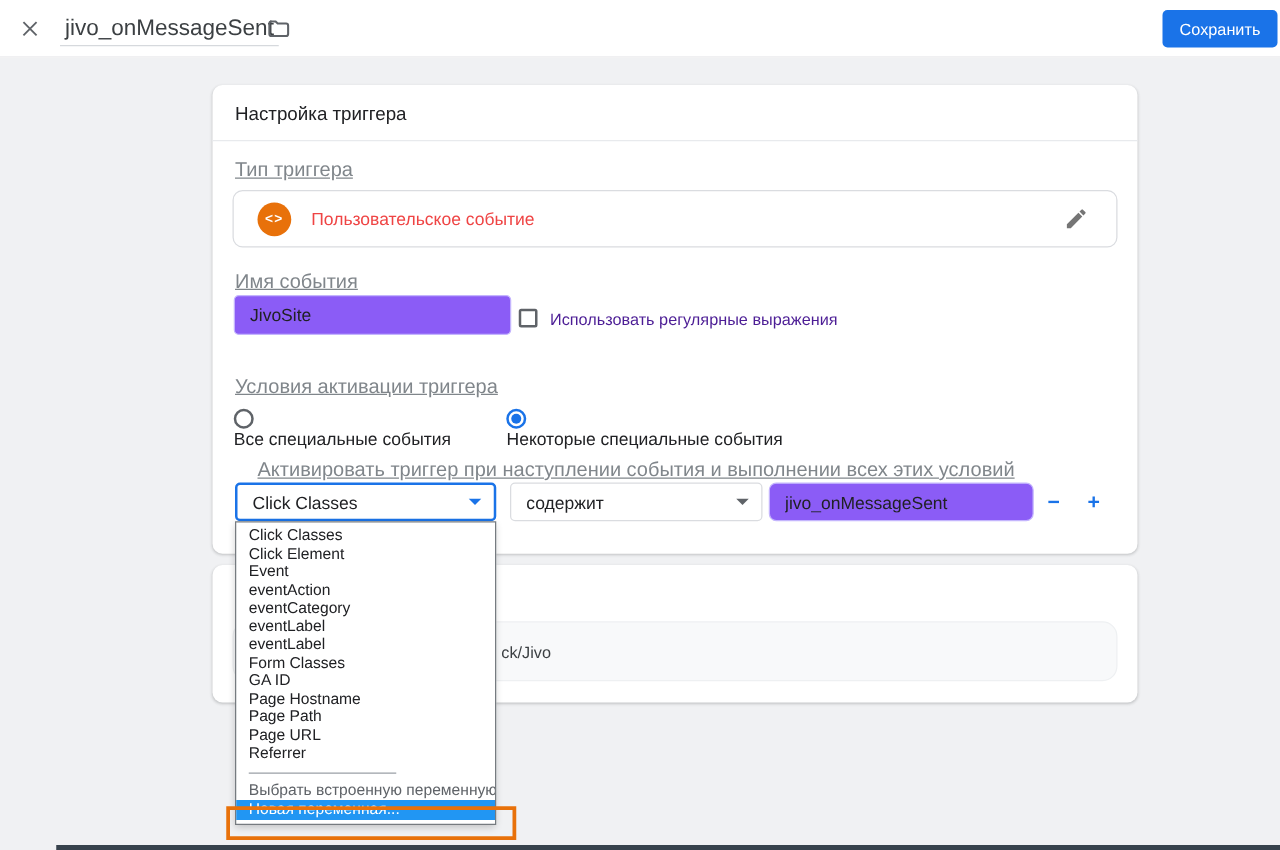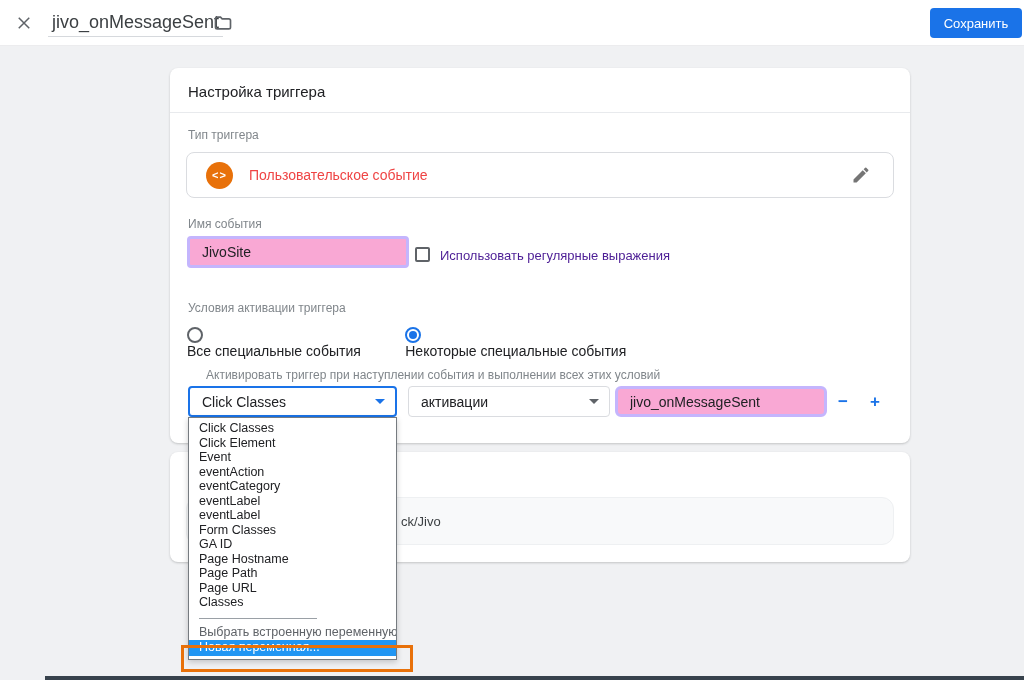--- a/index.html
+++ b/index.html
@@ -64,7 +64,7 @@
     background: #e8eaed;
   }
   .field-label {
-    position: absolute; font-size: 12px; color: #80868b;
+    position: absolute; font-size: 16px; color: #80868b; text-decoration: underline;
   }
 
   .type-box {

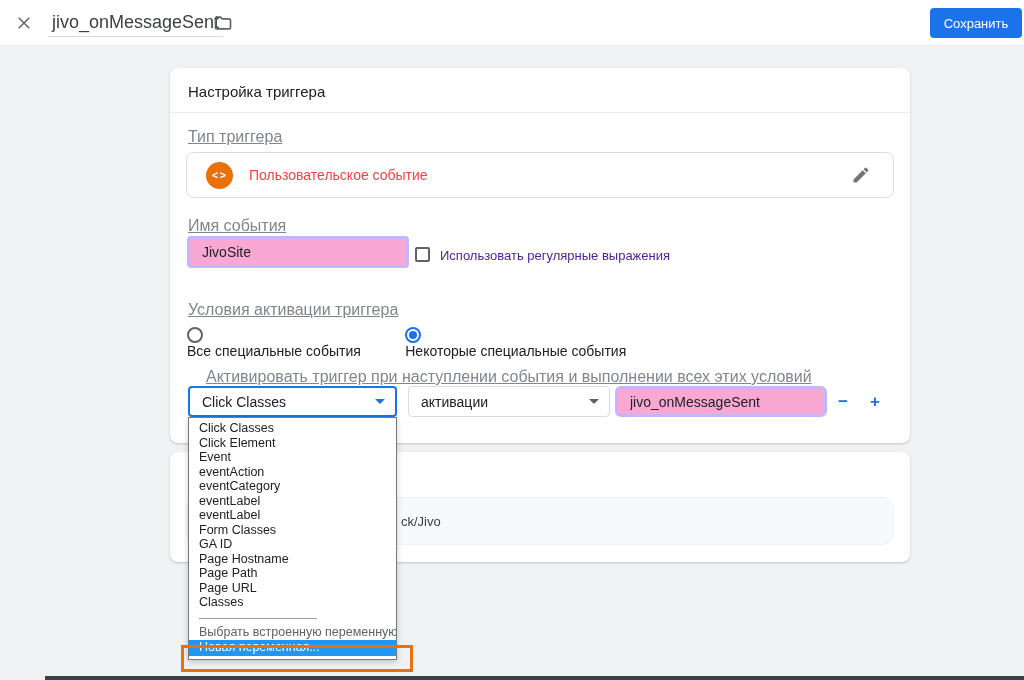--- a/index.html
+++ b/index.html
@@ -87,9 +87,9 @@
 
   .text-input {
     position: absolute;
-    border: 3px solid #c4b5fd; border-radius: 4px;
+    border: 1px solid #c4b5fd; border-radius: 4px;
     font-family: inherit; font-size: 14px; color: #202124;
-    padding: 0 12px; background: #f9a8d4; outline: none;
+    padding: 0 12px; background: #8b5cf6; outline: none;
   }
   #event-name-input { left: 17px; top: 168px; width: 222px; height: 32px; }
 

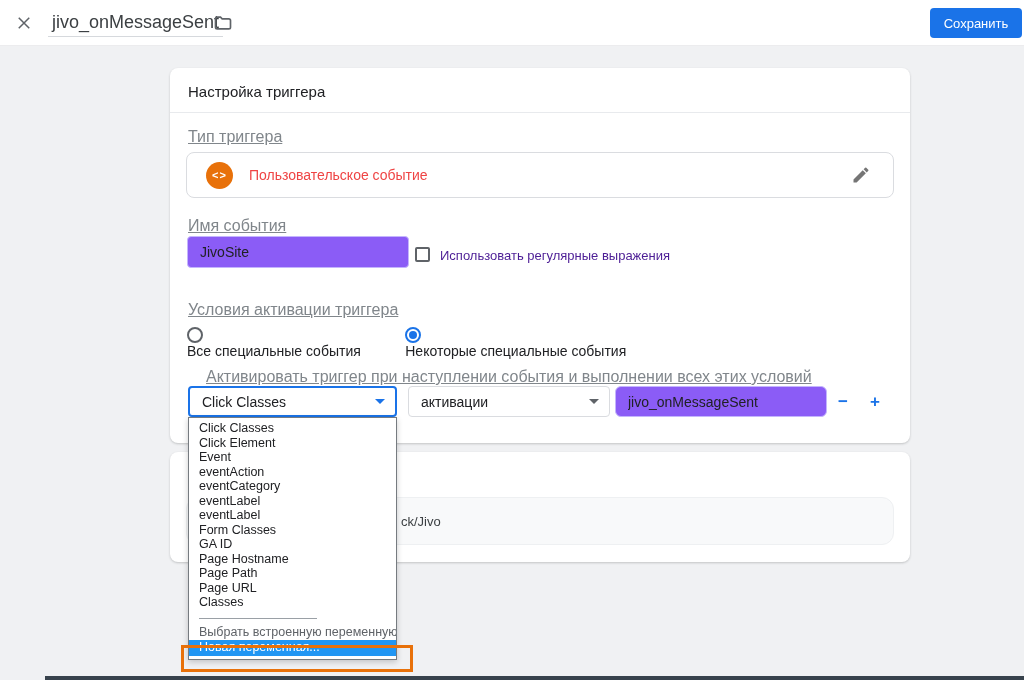--- a/index.html
+++ b/index.html
@@ -238,7 +238,7 @@
       <span class="caret blue"></span>
     </div>
     <div class="select-box" id="operator-select">
-      <span>активации</span>
+      <span>содержит</span>
       <span class="caret"></span>
     </div>
     <input class="text-input" id="value-input" value="jivo_onMessageSent" style="">

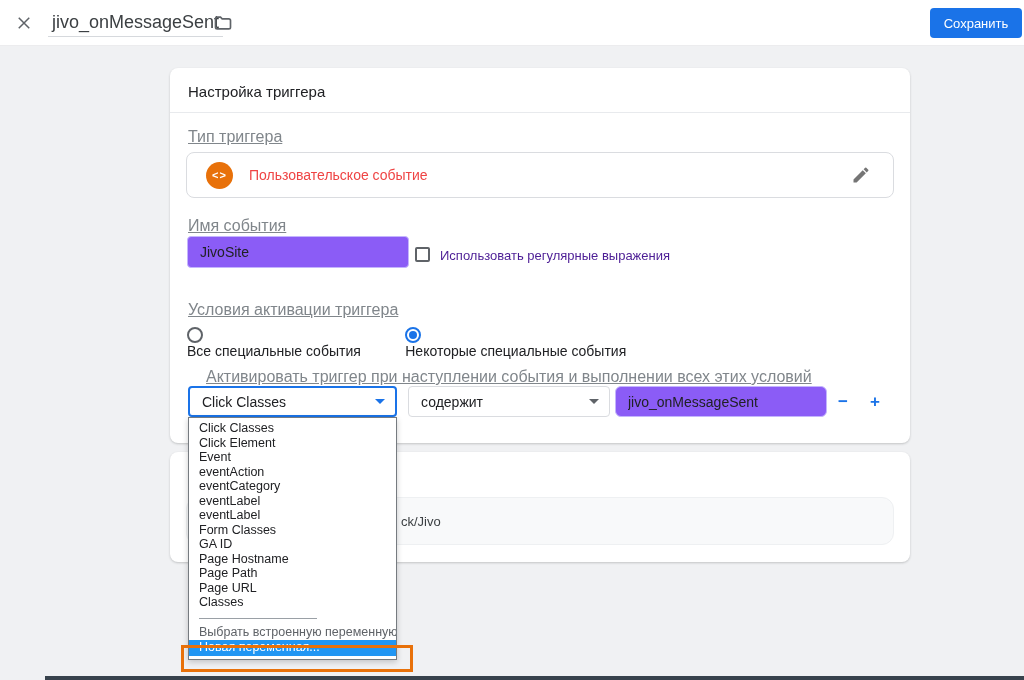--- a/index.html
+++ b/index.html
@@ -265,7 +265,7 @@
     <div class="menu-item">Page Hostname</div>
     <div class="menu-item">Page Path</div>
     <div class="menu-item">Page URL</div>
-    <div class="menu-item">Classes</div>
+    <div class="menu-item">Referrer</div>
     <div class="menu-sep"></div>
     <div class="menu-item builtin">Выбрать встроенную переменную...</div>
     <div class="menu-item new-var">Новая переменная...</div>

